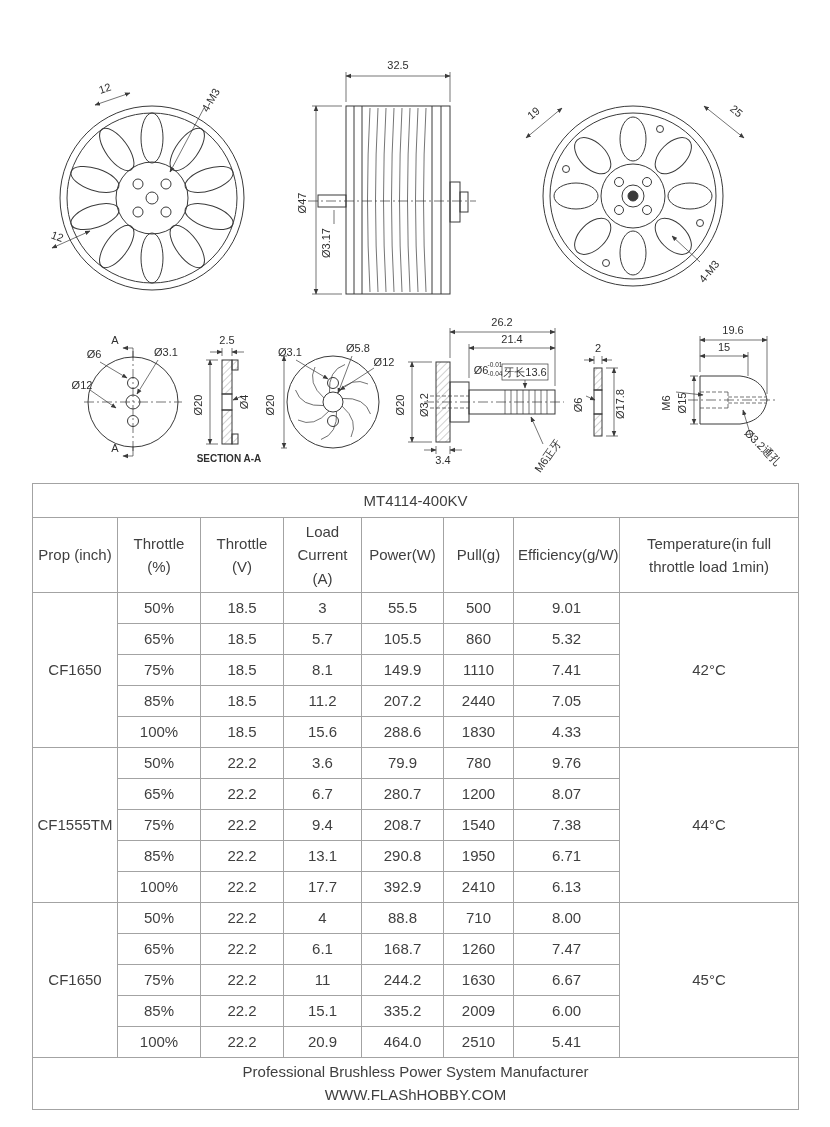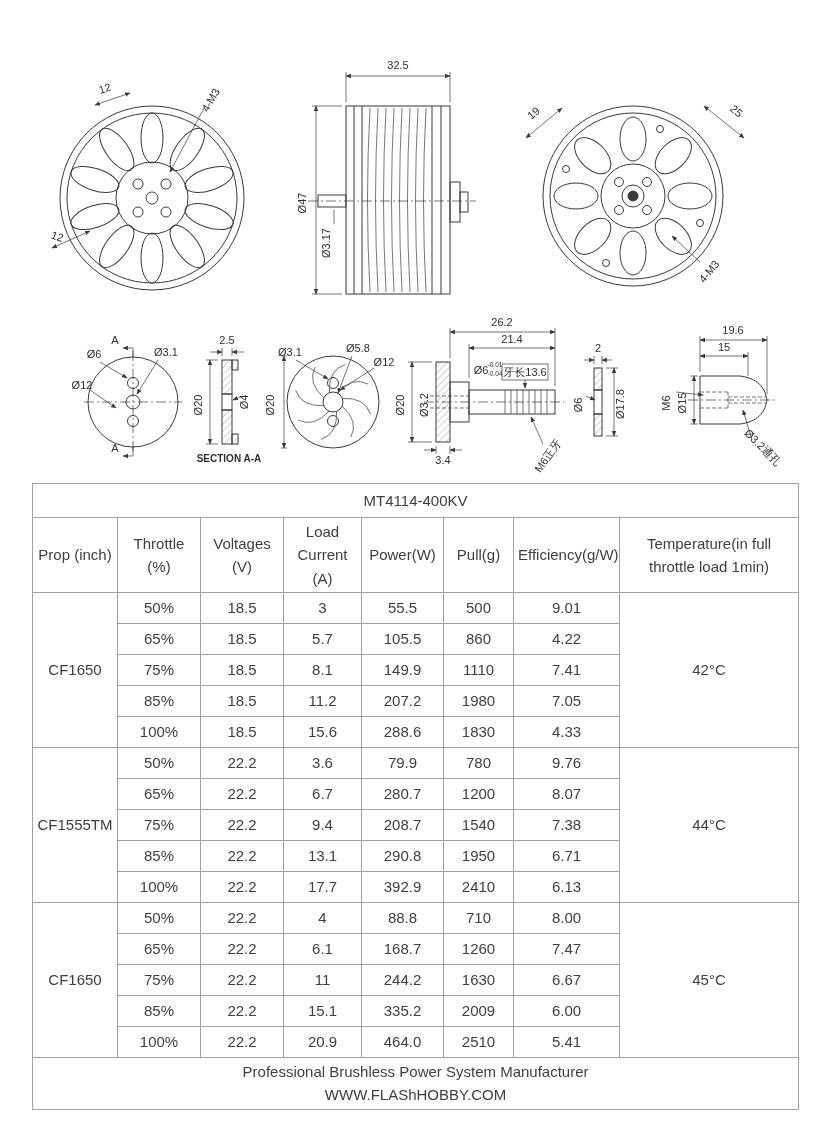--- a/index.html
+++ b/index.html
@@ -319,7 +319,7 @@
       <tr class="head-row">
         <th>Prop (inch)</th>
         <th>Throttle (%)</th>
-        <th>Voltages (V)</th>
+        <th>Throttle (V)</th>
         <th>Load Current (A)</th>
         <th>Power(W)</th>
         <th>Pull(g)</th>

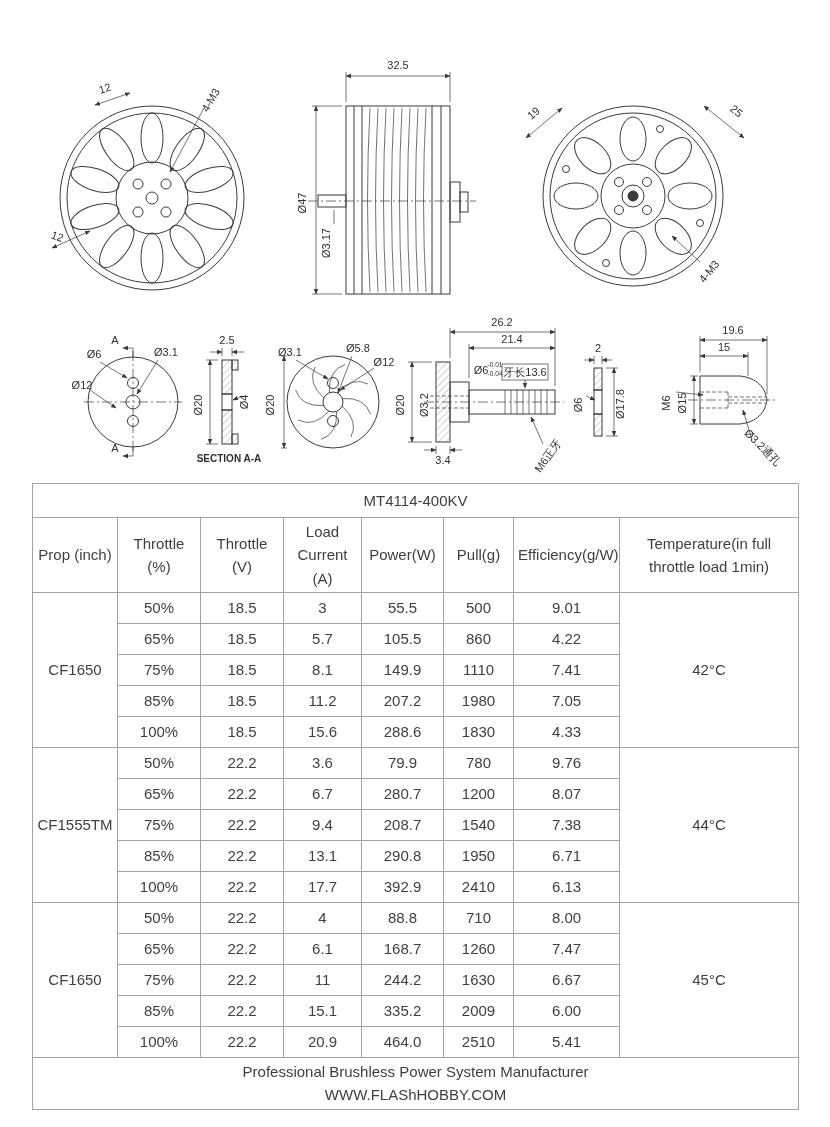--- a/index.html
+++ b/index.html
@@ -345,7 +345,7 @@
         <td>5.7</td>
         <td>105.5</td>
         <td>860</td>
-        <td>4.22</td>
+        <td>5.32</td>
       </tr>
       <tr class="data-row">
         <td>75%</td>

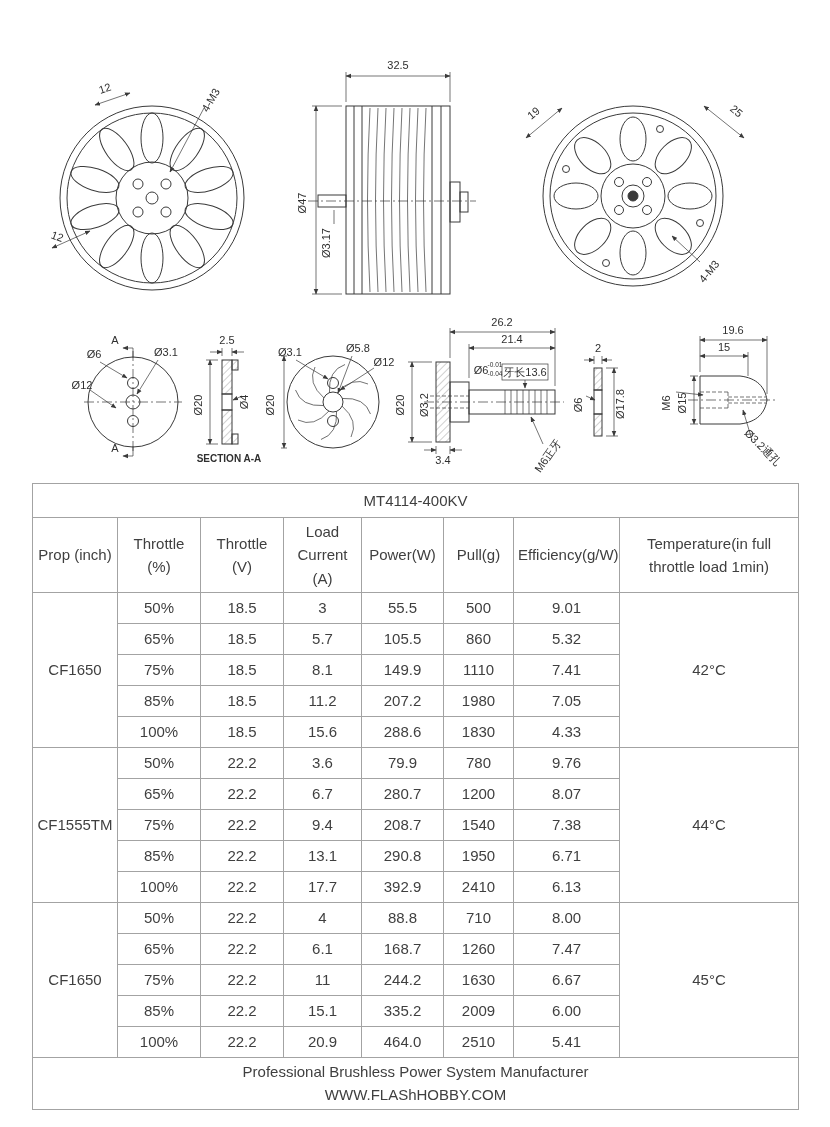--- a/index.html
+++ b/index.html
@@ -360,7 +360,7 @@
         <td>18.5</td>
         <td>11.2</td>
         <td>207.2</td>
-        <td>1980</td>
+        <td>2440</td>
         <td>7.05</td>
       </tr>
       <tr class="data-row">

